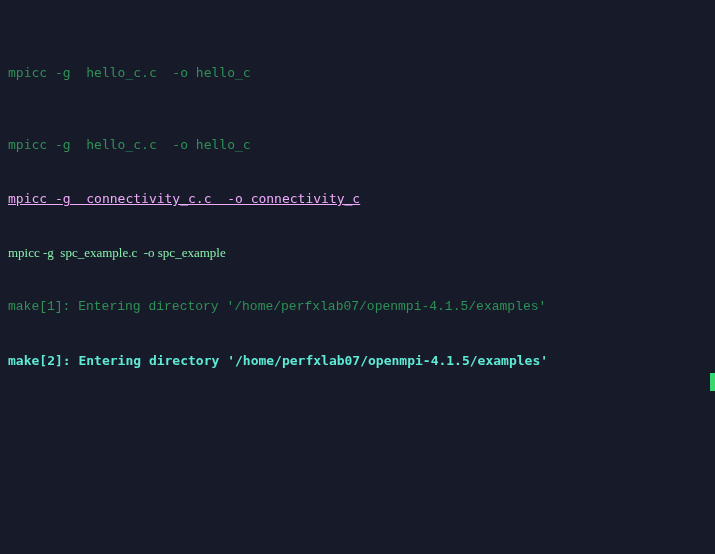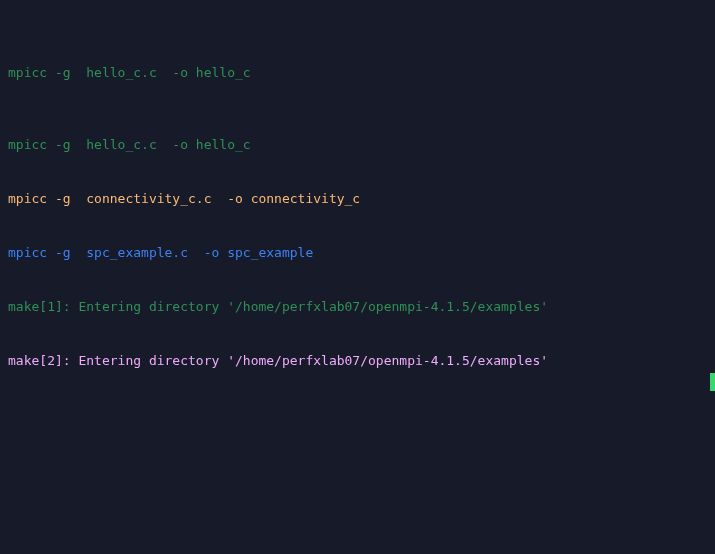--- a/index.html
+++ b/index.html
@@ -53,7 +53,7 @@
     <div class="row plain" style="color: rgb(46, 145, 86);">mpicc -g  hello_c.c  -o hello_c</div>
 
     <div class="row plain" style="color: rgb(46, 145, 86);">mpicc -g  hello_c.c  -o hello_c</div>
-    <div class="row plain" style="color: #fdba74;">mpicc -g  connectivity_c.c  -o connectivity_c</div>
+    <div class="row plain" style="color: #f0abfc; text-decoration: underline;">mpicc -g  connectivity_c.c  -o connectivity_c</div>
     <div class="row plain" style="color: #3b82f6;">mpicc -g  spc_example.c  -o spc_example</div>
     <div class="row plain" style="color: rgb(46, 145, 86);">make[1]: Entering directory '/home/perfxlab07/openmpi-4.1.5/examples'</div>
     <div class="row plain" style="color: #f0abfc;">make[2]: Entering directory '/home/perfxlab07/openmpi-4.1.5/examples'</div>

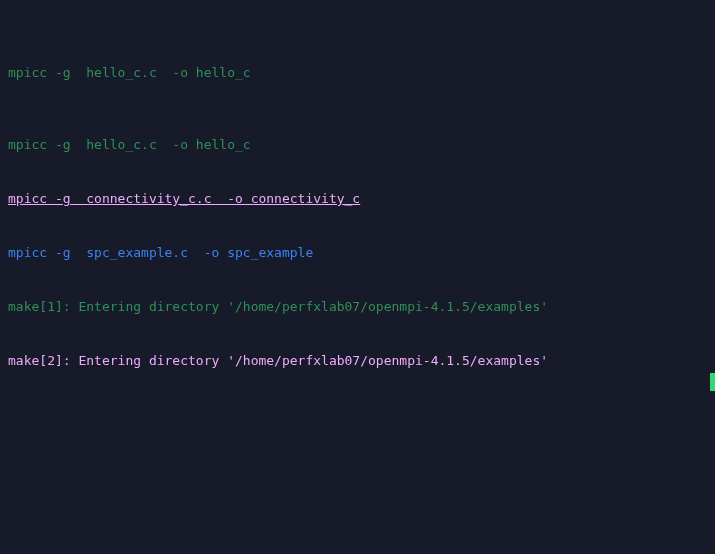--- a/index.html
+++ b/index.html
@@ -54,7 +54,7 @@
 
     <div class="row plain" style="color: rgb(46, 145, 86);">mpicc -g  hello_c.c  -o hello_c</div>
     <div class="row plain" style="color: #f0abfc; text-decoration: underline;">mpicc -g  connectivity_c.c  -o connectivity_c</div>
-    <div class="row plain" style="color: #3b82f6;">mpicc -g  spc_example.c  -o spc_example</div>
+    <div class="row plain" style="color: #86efac; font-family: Liberation Serif, serif;">mpicc -g  spc_example.c  -o spc_example</div>
     <div class="row plain" style="color: rgb(46, 145, 86);">make[1]: Entering directory '/home/perfxlab07/openmpi-4.1.5/examples'</div>
     <div class="row plain" style="color: #f0abfc;">make[2]: Entering directory '/home/perfxlab07/openmpi-4.1.5/examples'</div>
     

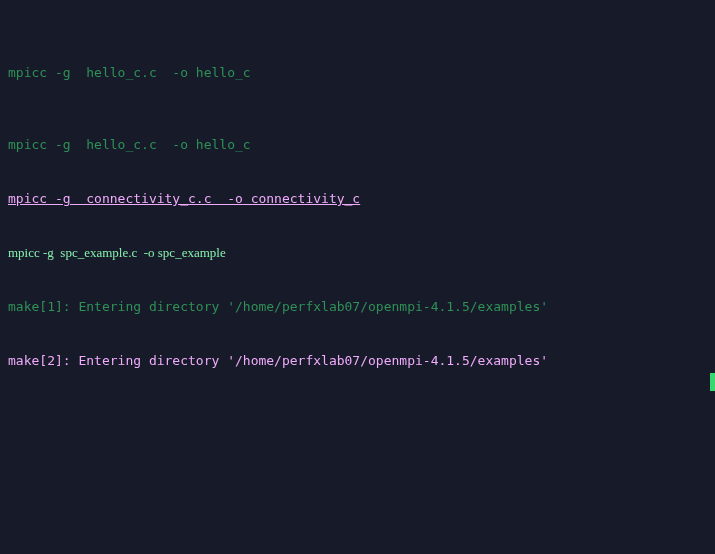--- a/index.html
+++ b/index.html
@@ -55,7 +55,7 @@
     <div class="row plain" style="color: rgb(46, 145, 86);">mpicc -g  hello_c.c  -o hello_c</div>
     <div class="row plain" style="color: #f0abfc; text-decoration: underline;">mpicc -g  connectivity_c.c  -o connectivity_c</div>
     <div class="row plain" style="color: #86efac; font-family: Liberation Serif, serif;">mpicc -g  spc_example.c  -o spc_example</div>
-    <div class="row plain" style="color: rgb(46, 145, 86);">make[1]: Entering directory '/home/perfxlab07/openmpi-4.1.5/examples'</div>
+    <div class="row plain" style="color: rgb(46, 145, 86); font-family: Liberation Mono, monospace;">make[1]: Entering directory '/home/perfxlab07/openmpi-4.1.5/examples'</div>
     <div class="row plain" style="color: #f0abfc;">make[2]: Entering directory '/home/perfxlab07/openmpi-4.1.5/examples'</div>
     
     

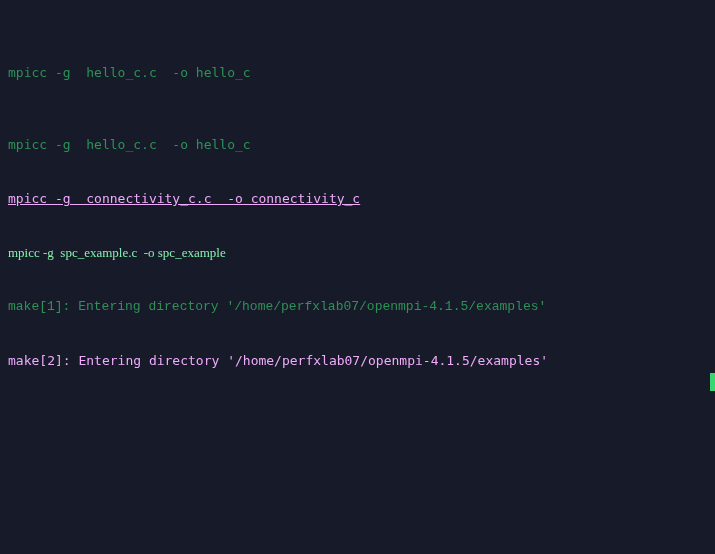--- a/index.html
+++ b/index.html
@@ -56,7 +56,7 @@
     <div class="row plain" style="color: #f0abfc; text-decoration: underline;">mpicc -g  connectivity_c.c  -o connectivity_c</div>
     <div class="row plain" style="color: #86efac; font-family: Liberation Serif, serif;">mpicc -g  spc_example.c  -o spc_example</div>
     <div class="row plain" style="color: rgb(46, 145, 86); font-family: Liberation Mono, monospace;">make[1]: Entering directory '/home/perfxlab07/openmpi-4.1.5/examples'</div>
-    <div class="row plain" style="color: #f0abfc;">make[2]: Entering directory '/home/perfxlab07/openmpi-4.1.5/examples'</div>
+    <div class="row plain" style="color: #5eead4; font-weight: bold;">make[2]: Entering directory '/home/perfxlab07/openmpi-4.1.5/examples'</div>
     
     
     

